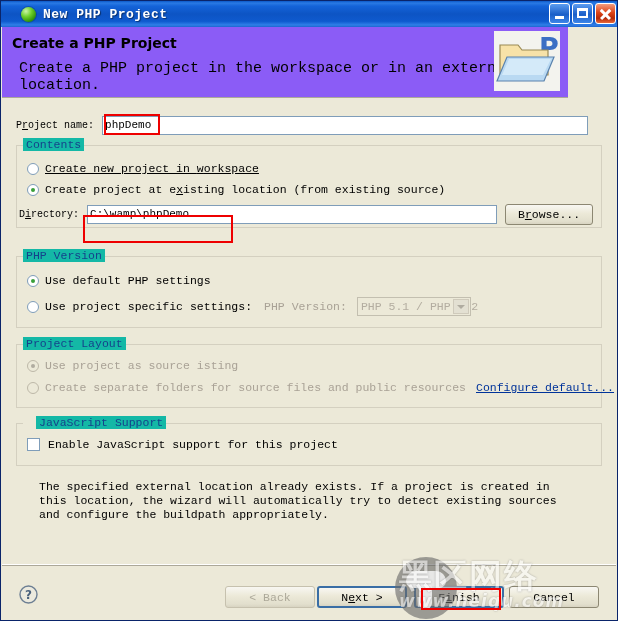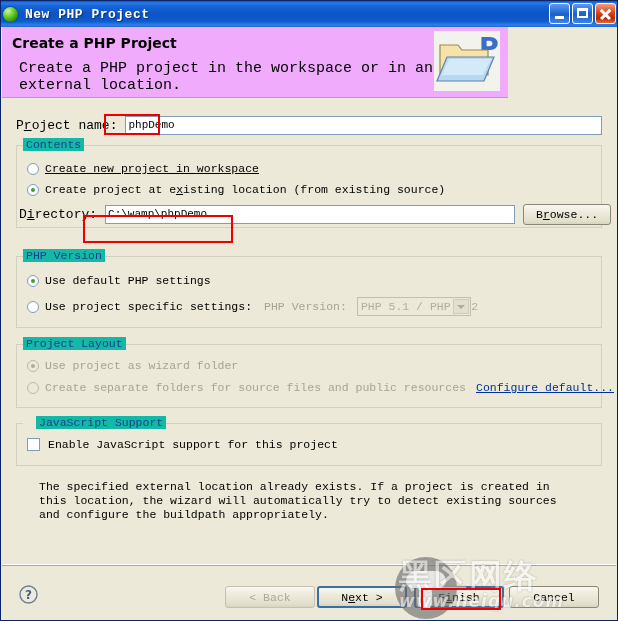--- a/index.html
+++ b/index.html
@@ -34,7 +34,7 @@
        #0d54c4 50%, #0f5ace 78%, #2f7fe8 92%, #1f66cf 100%);
     display: flex;
     align-items: center;
-    padding-left: 2px;
+    padding-left: 20px;
   }
   #title-icon {
     width: 15px; height: 15px;

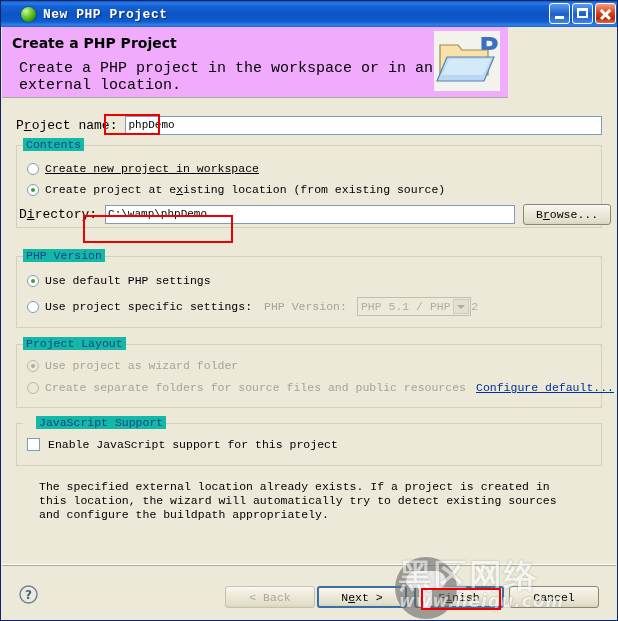--- a/index.html
+++ b/index.html
@@ -99,10 +99,10 @@
   #header {
     position: absolute;
     left: 1px; top: 26px;
-    width: 506px;
+    width: 566px;
     height: 71px;
     box-sizing: border-box;
-    background: #f0abfc;
+    background: #8b5cf6;
     border-bottom: 1px solid #aca899;
   }
   #header-title {

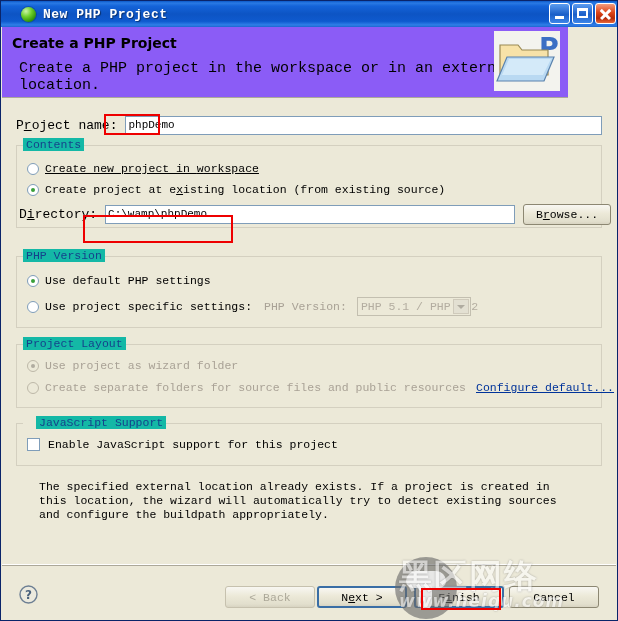--- a/index.html
+++ b/index.html
@@ -143,7 +143,7 @@
     align-items: center;
   }
   .lbl {
-    font-size: 13px;
+    font-size: 10px;
     color: #000000;
     white-space: nowrap;
   }

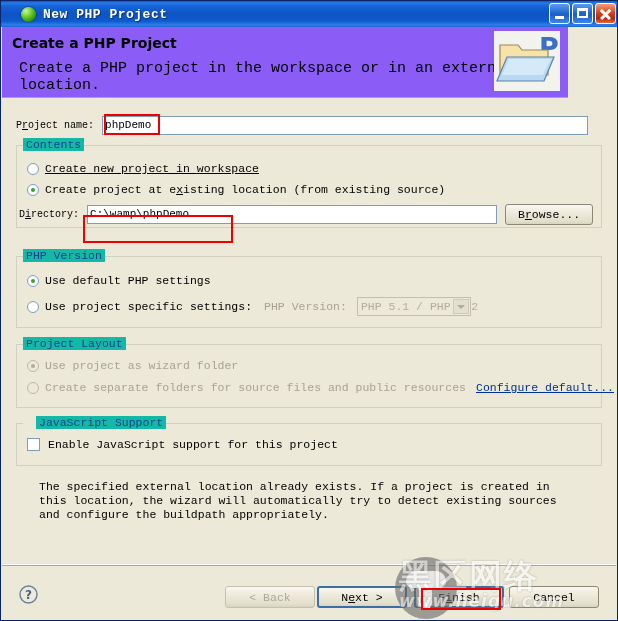--- a/index.html
+++ b/index.html
@@ -499,7 +499,7 @@
 
       <div class="optrow dim" style="left:10px; top:15px;">
         <span class="radio disabled checked"></span>
-        <span>Use project as wizard folder</span>
+        <span>Use project as source isting</span>
       </div>
 
       <div class="optrow dim" style="left:10px; top:37px;">

